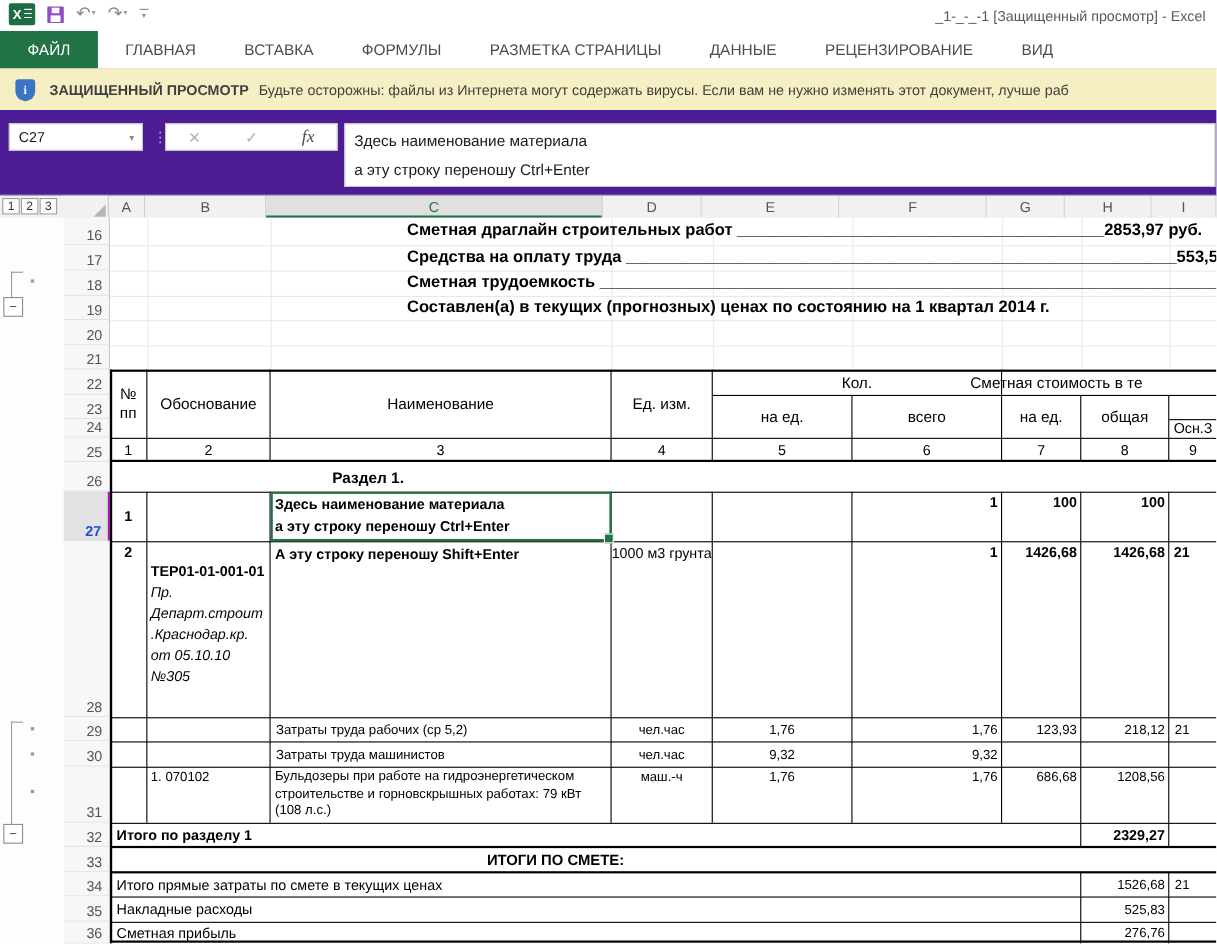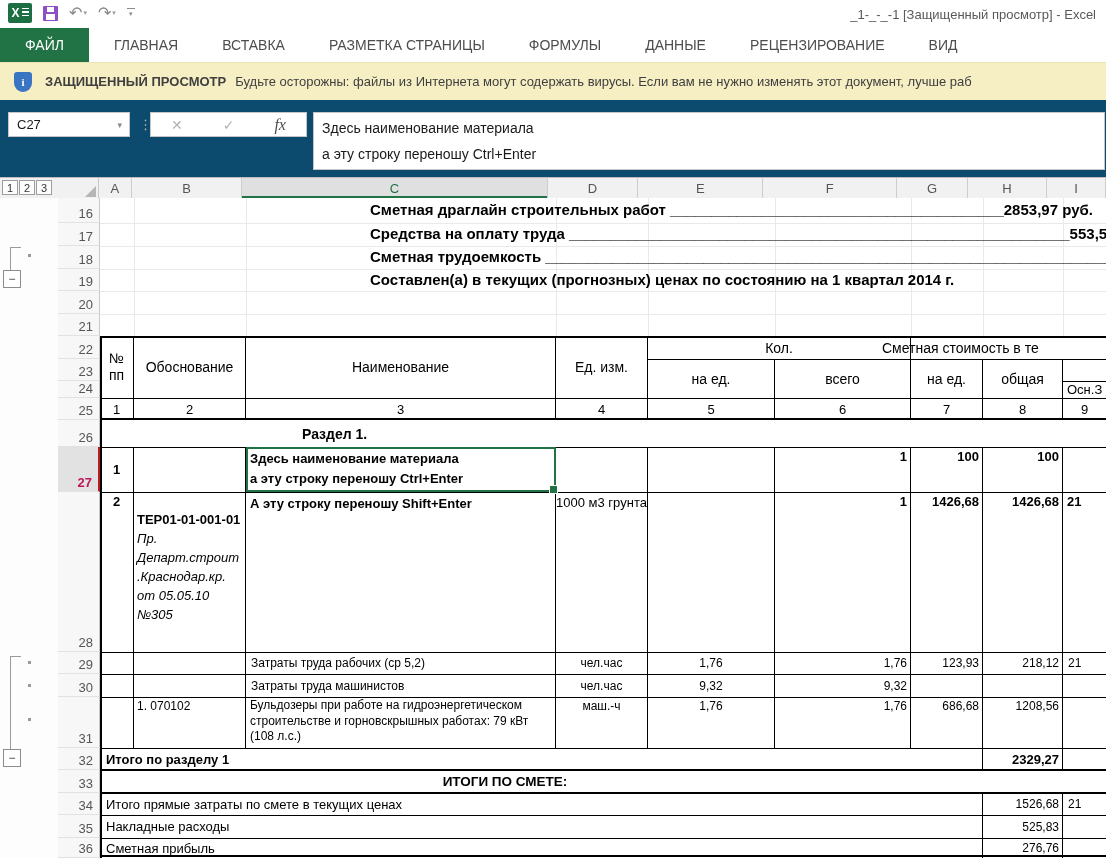--- a/index.html
+++ b/index.html
@@ -124,8 +124,8 @@
   <div class="tab file">ФАЙЛ</div>
   <div class="tab">ГЛАВНАЯ</div>
   <div class="tab">ВСТАВКА</div>
+  <div class="tab">ФОРМУЛЫ</div>
   <div class="tab">РАЗМЕТКА СТРАНИЦЫ</div>
-  <div class="tab">ФОРМУЛЫ</div>
   <div class="tab">ДАННЫЕ</div>
   <div class="tab">РЕЦЕНЗИРОВАНИЕ</div>
   <div class="tab">ВИД</div>

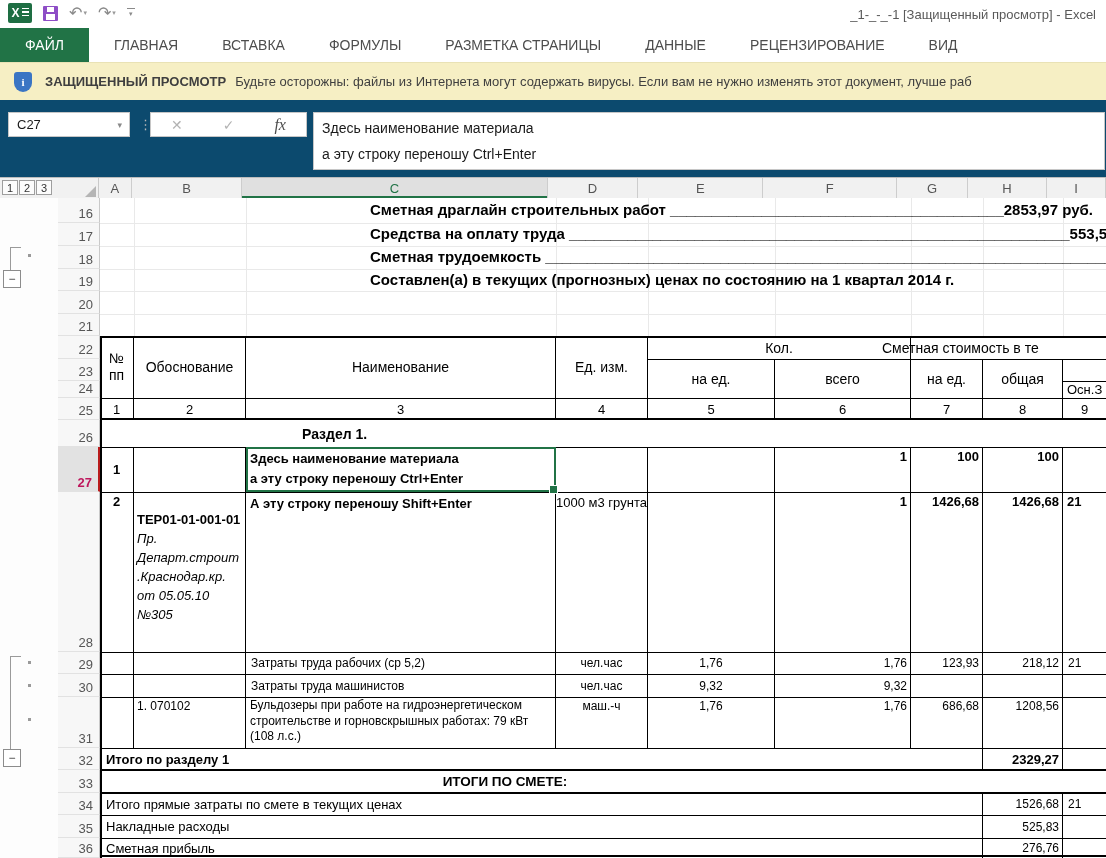--- a/index.html
+++ b/index.html
@@ -33,7 +33,7 @@
   .pv .lbl{font-weight:700;margin-right:9px;white-space:nowrap}
   .pv .msg{white-space:nowrap;overflow:hidden}
   
-  .fstrip{position:relative;height:78px;background:#0c4a6e;border-bottom:1px solid #BDBDBD;box-sizing:border-box}
+  .fstrip{position:relative;height:78px;background:#4c1d95;border-bottom:1px solid #BDBDBD;box-sizing:border-box}
   .namebox{position:absolute;left:8px;top:12px;width:122px;height:25px;background:#fff;border:1px solid #C6C6C6;
            box-sizing:border-box;display:flex;align-items:center;padding-left:8px;font-size:13px;color:#1a1a1a}
   .namebox .dd{margin-left:auto;padding:0 7px;color:#8a8a8a;font-size:9px}

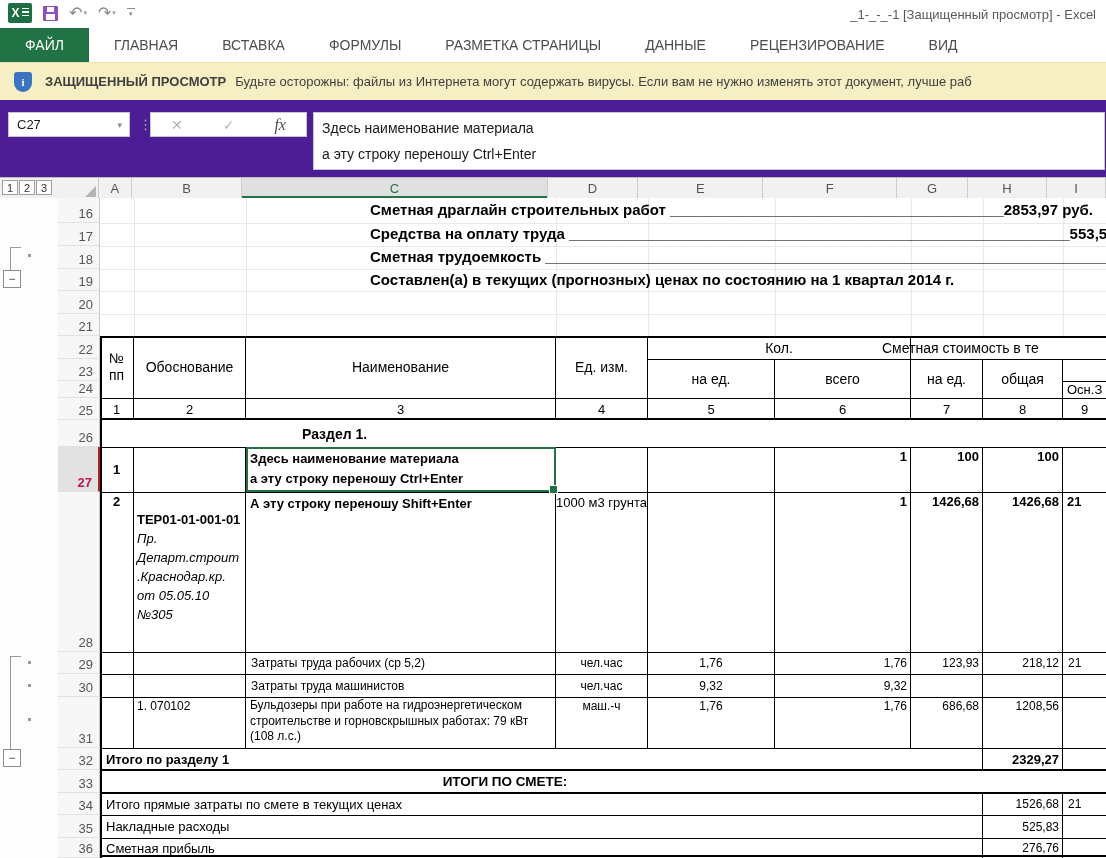--- a/index.html
+++ b/index.html
@@ -64,7 +64,7 @@
   .rheads{position:absolute;left:58px;top:0;width:42px}
   .rn{box-sizing:border-box;border-right:1px solid #C9C9C9;border-bottom:1px solid #E2E2E2;background:#F7F7F7;
       display:flex;align-items:flex-end;justify-content:flex-end;padding:0 6px 1px 0;font-size:13px;color:#555}
-  .rn.sel{background:#E2E2E2;color:#be185d;font-weight:700;border-right:2px solid #b91c1c}
+  .rn.sel{background:#E2E2E2;color:#1d4ed8;font-weight:700;border-right:2px solid #a21caf}
   .grid{position:absolute;left:100px;top:0;width:1006px;height:660px;overflow:hidden;background:#fff}
   .gl{position:absolute;background:#E9E9E9}
   .bk{position:absolute;background:#000}

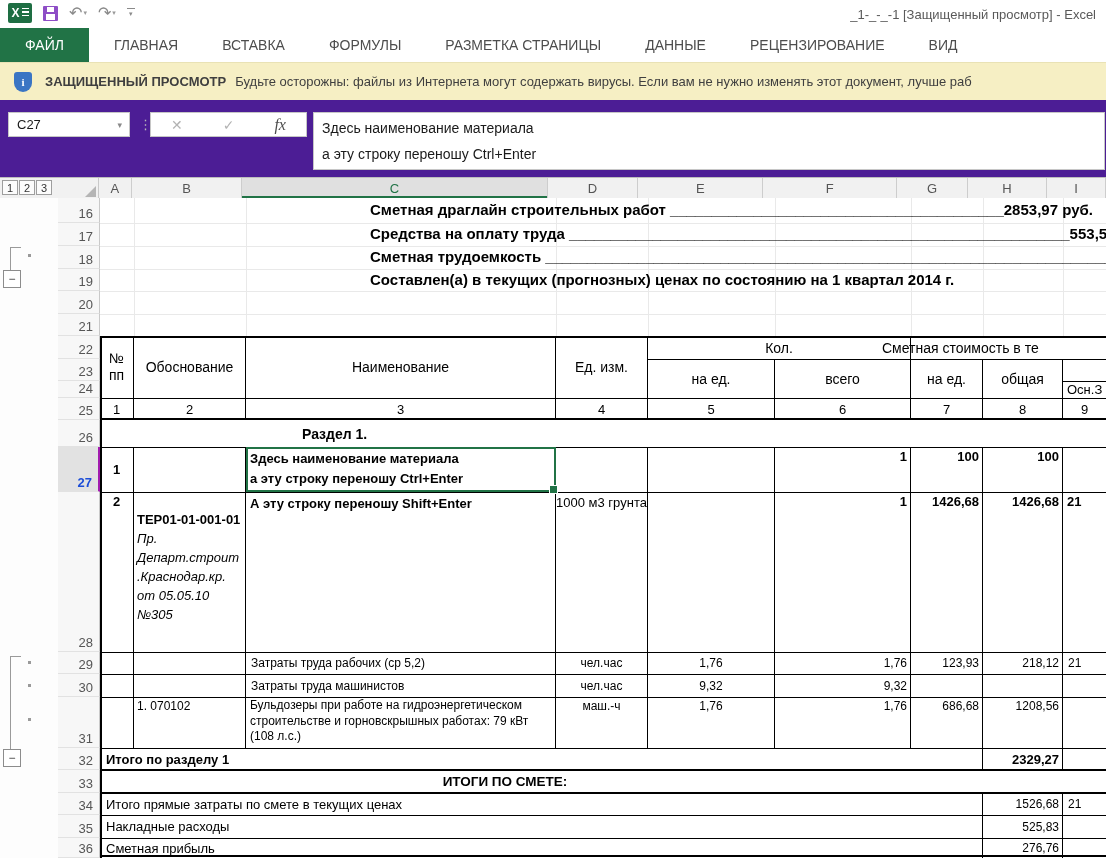--- a/index.html
+++ b/index.html
@@ -287,7 +287,7 @@
       <div class="tc wA numt bold">2</div>
       <div class="tc wB" style="padding:18px 3px;line-height:19px;overflow-wrap:break-word">
         <span class="bold">ТЕР01-01-001-01</span>
-        <div style="font-style:italic">Пр. Департ.строит.Краснодар.кр. от 05.05.10 №305</div>
+        <div style="font-style:italic">Пр. Департ.строит.Краснодар.кр. от 05.10.10 №305</div>
       </div>
       <div class="tc wC bold mline">
         <div>А эту строку переношу Shift+Enter</div>

